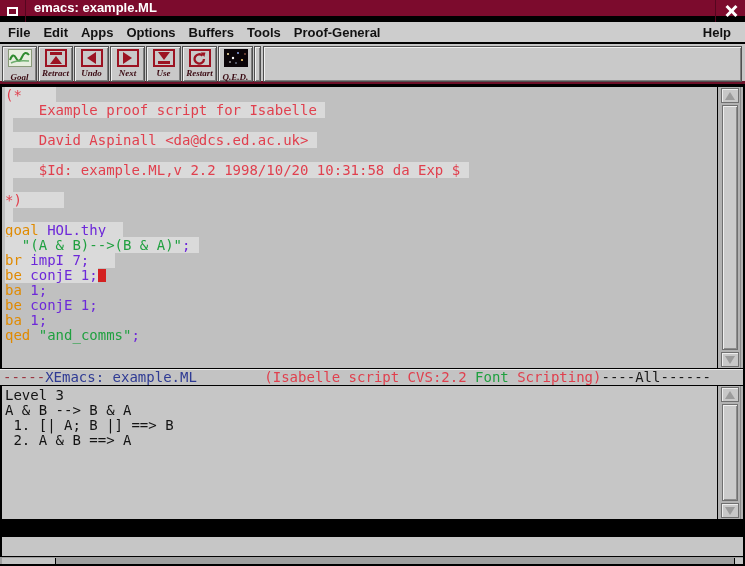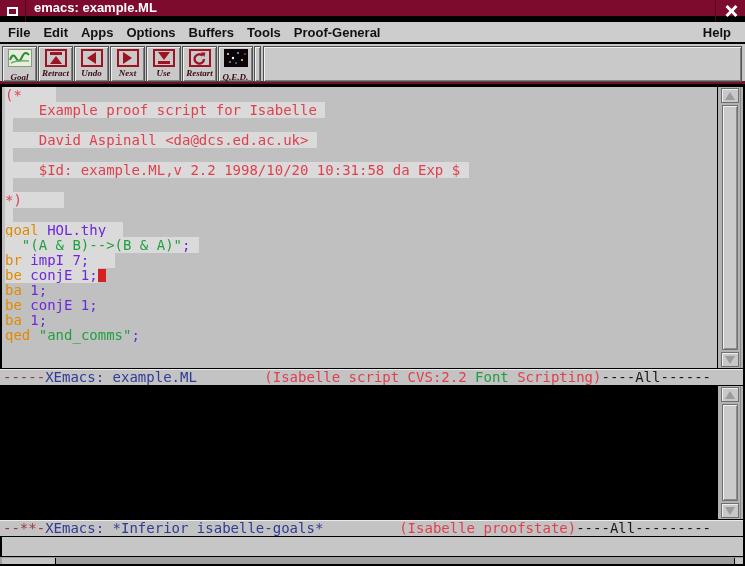--- a/index.html
+++ b/index.html
@@ -244,6 +244,12 @@
 
   <div class="modeline" style="top:368px;"><span class="ml-d">-----</span><span class="ml-b">XEmacs: example.ML</span><span class="ml-p">        </span><span class="ml-r">(Isabelle script CVS:2.2 </span><span class="ml-g">Font</span><span class="ml-r"> Scripting)</span><span class="ml-p">----All------</span></div>
 
+  <div class="goals-buffer">
+      <div class="bline">Level 3</div>
+      <div class="bline">A &amp; B --&gt; B &amp; A</div>
+      <div class="bline"> 1. [| A; B |] ==&gt; B</div>
+      <div class="bline"> 2. A &amp; B ==&gt; A</div>
+    </div>
 
   <div class="vscroll" style="top:386px;height:133px;">
     <div class="vs-inner">

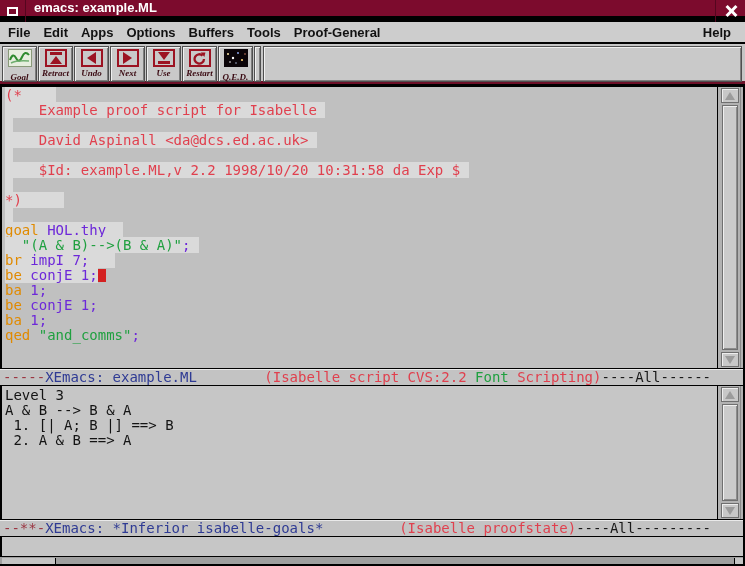--- a/index.html
+++ b/index.html
@@ -263,7 +263,6 @@
     </div>
   </div>
 
-  <div class="modeline" style="top:519px;"><span class="ml-d">--**-</span><span class="ml-b">XEmacs: *Inferior isabelle-goals*</span><span class="ml-p">         </span><span class="ml-r">(Isabelle proofstate)</span><span class="ml-p">----All---------</span></div>
 
   <div class="echo-area"></div>
 

